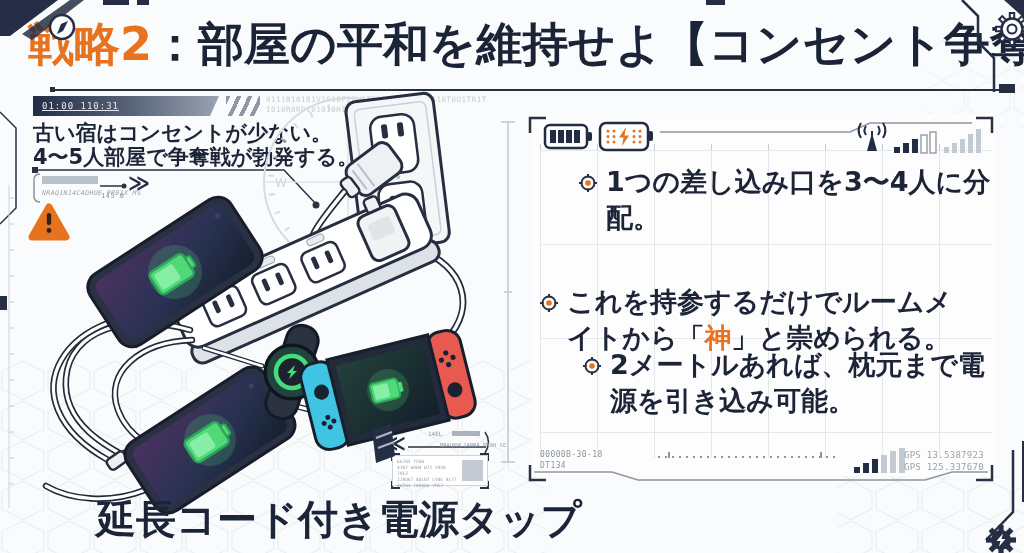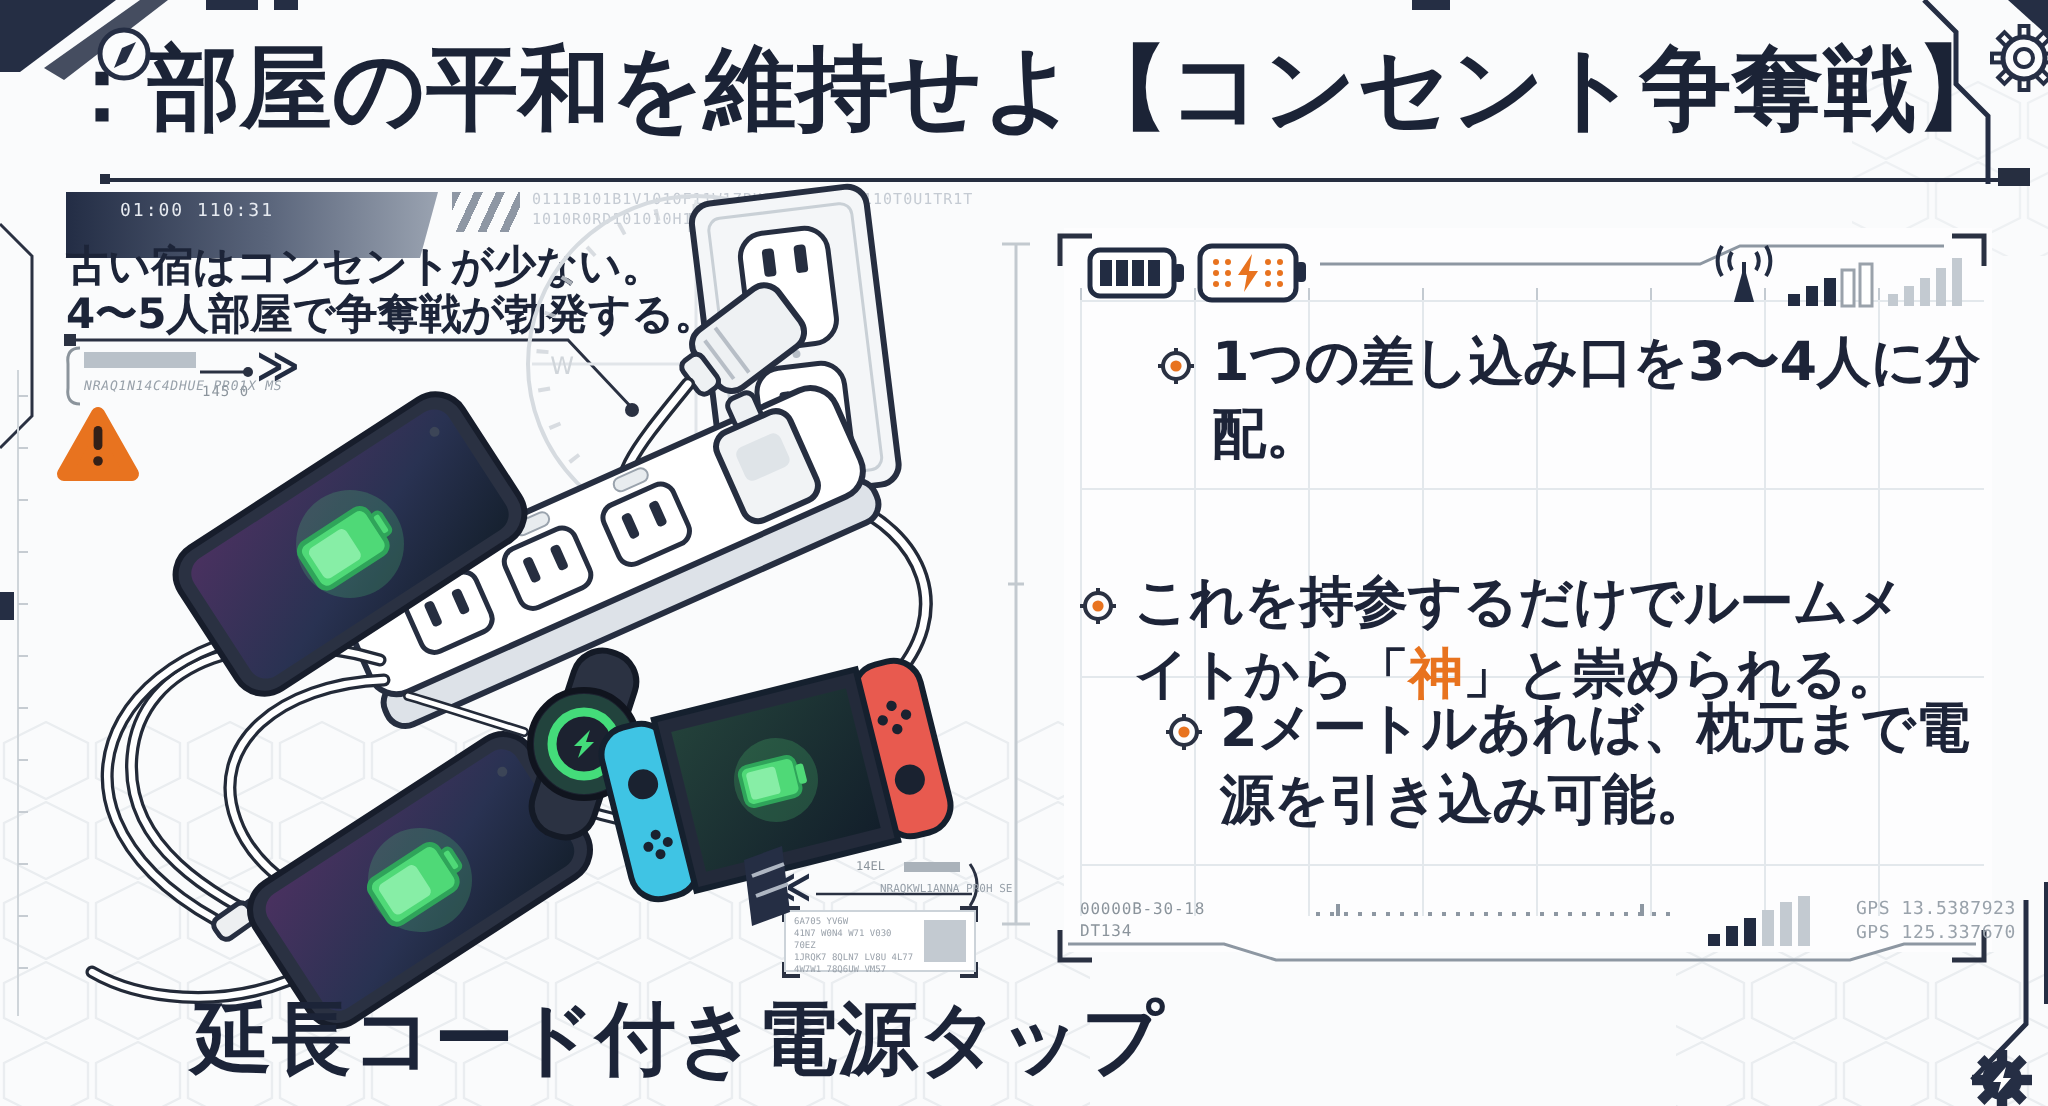--- a/index.html
+++ b/index.html
@@ -84,6 +84,7 @@
   </svg>
 
   <div class="abs title-row">
+    <span class="title-strategy">戦略2</span>
     <span class="title-main">：</span>
     <span class="title-main">部屋の平和を維持せよ【コンセント争奪戦】</span>
   </div>

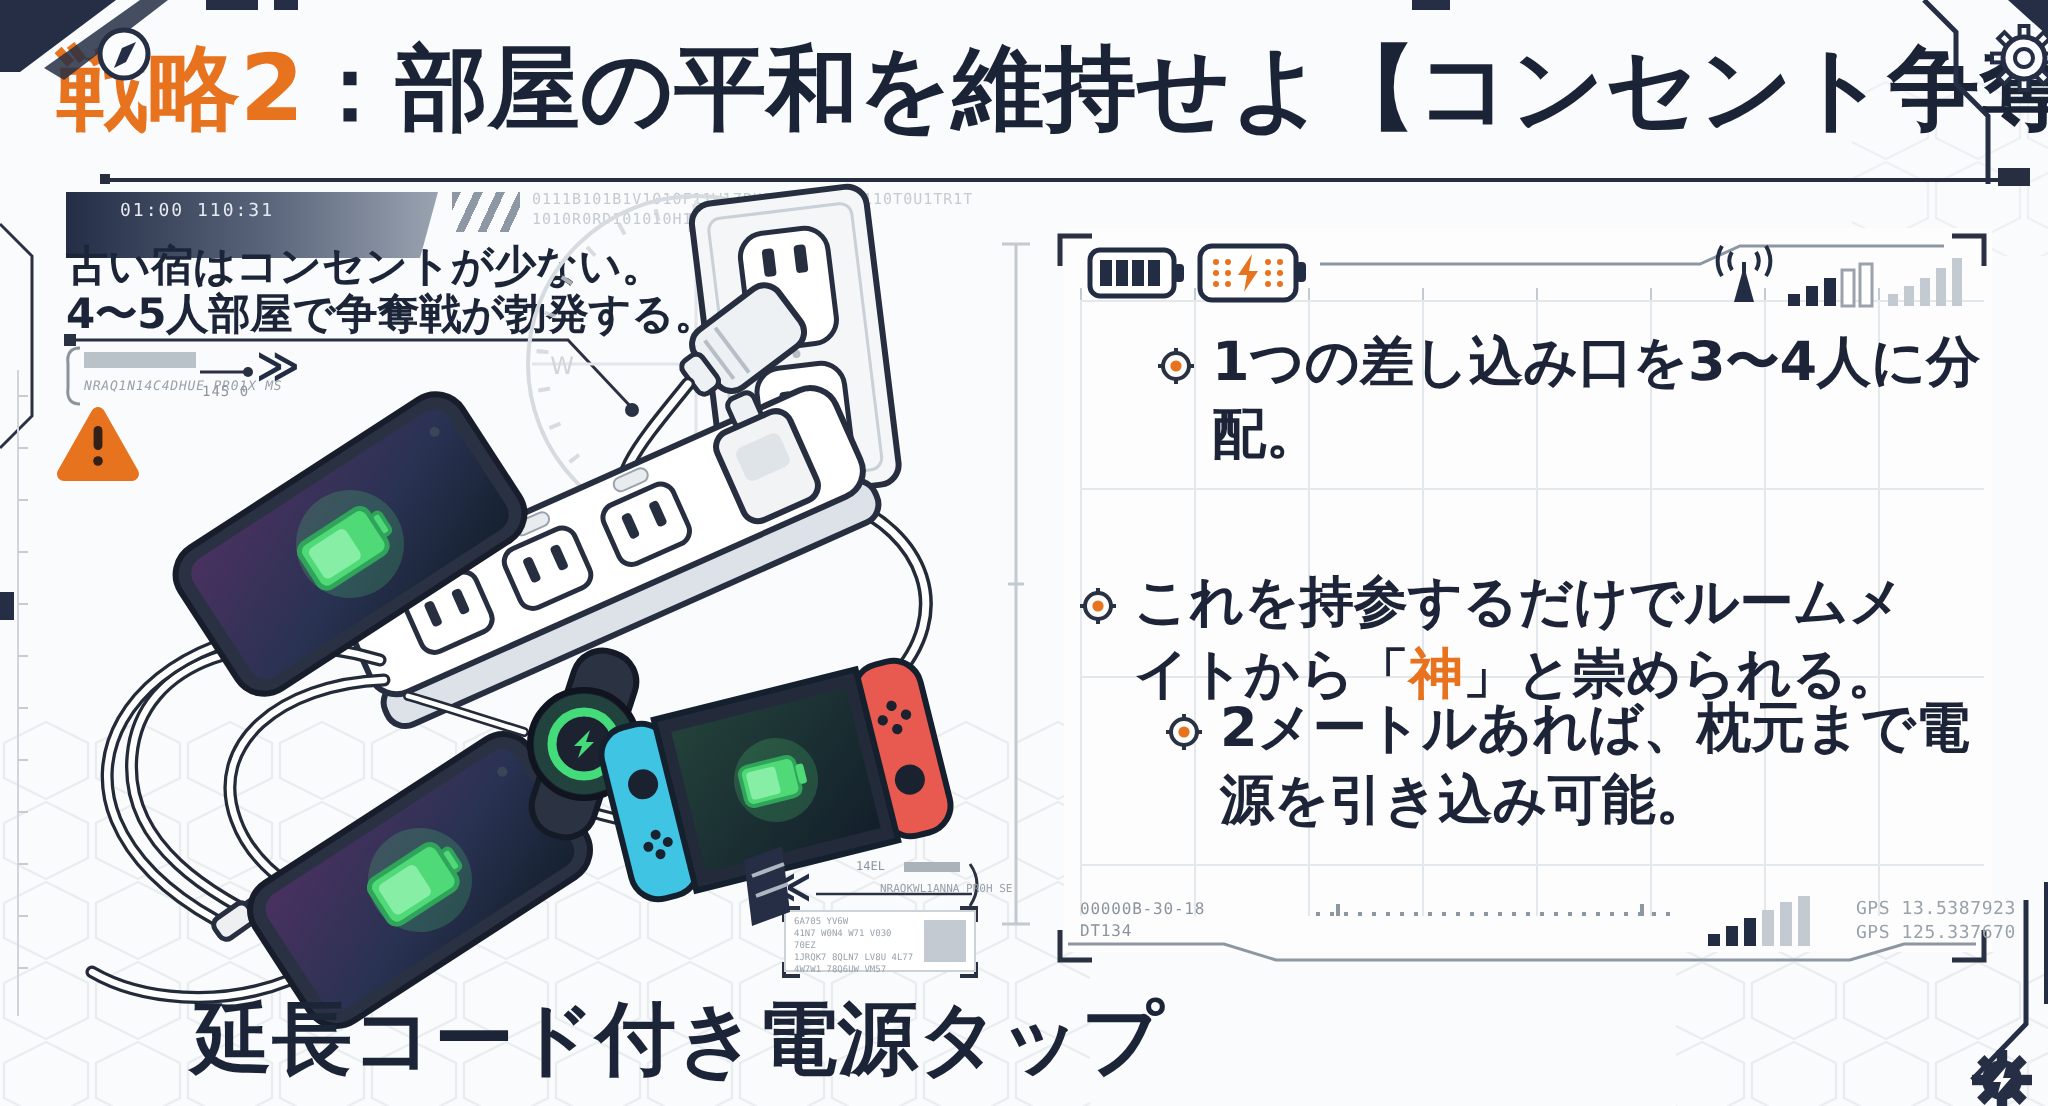--- a/index.html
+++ b/index.html
@@ -20,10 +20,10 @@
   .divider-bar{left:999px;top:84px;width:16px;height:9px;background:#262e40;}
 
   
-  .hud-badge{left:33px;top:96px;width:186px;height:33px;
+  .hud-badge{left:33px;top:96px;width:186px;height:20px;
      background:linear-gradient(90deg,#232d45 0%,#5b667c 55%,#9aa3b1 100%);
      clip-path:polygon(0 0,100% 0,calc(100% - 9px) 100%,0 100%);
-     color:#e6eaf0;font-size:9px;line-height:20px;padding-left:27px;letter-spacing:1px;box-sizing:border-box;}
+     color:#e6eaf0;font-size:9px;line-height:20px;padding-left:9px;letter-spacing:1px;box-sizing:border-box;text-decoration:underline;}
   .hud-slash{left:226px;top:96px;width:34px;height:20px;
      background:repeating-linear-gradient(115deg,#8e97a4 0 4px,transparent 4px 10px);}
   .hud-code{left:266px;top:95px;width:260px;color:#c5cbd3;font-size:7.5px;line-height:10px;letter-spacing:.5px;}

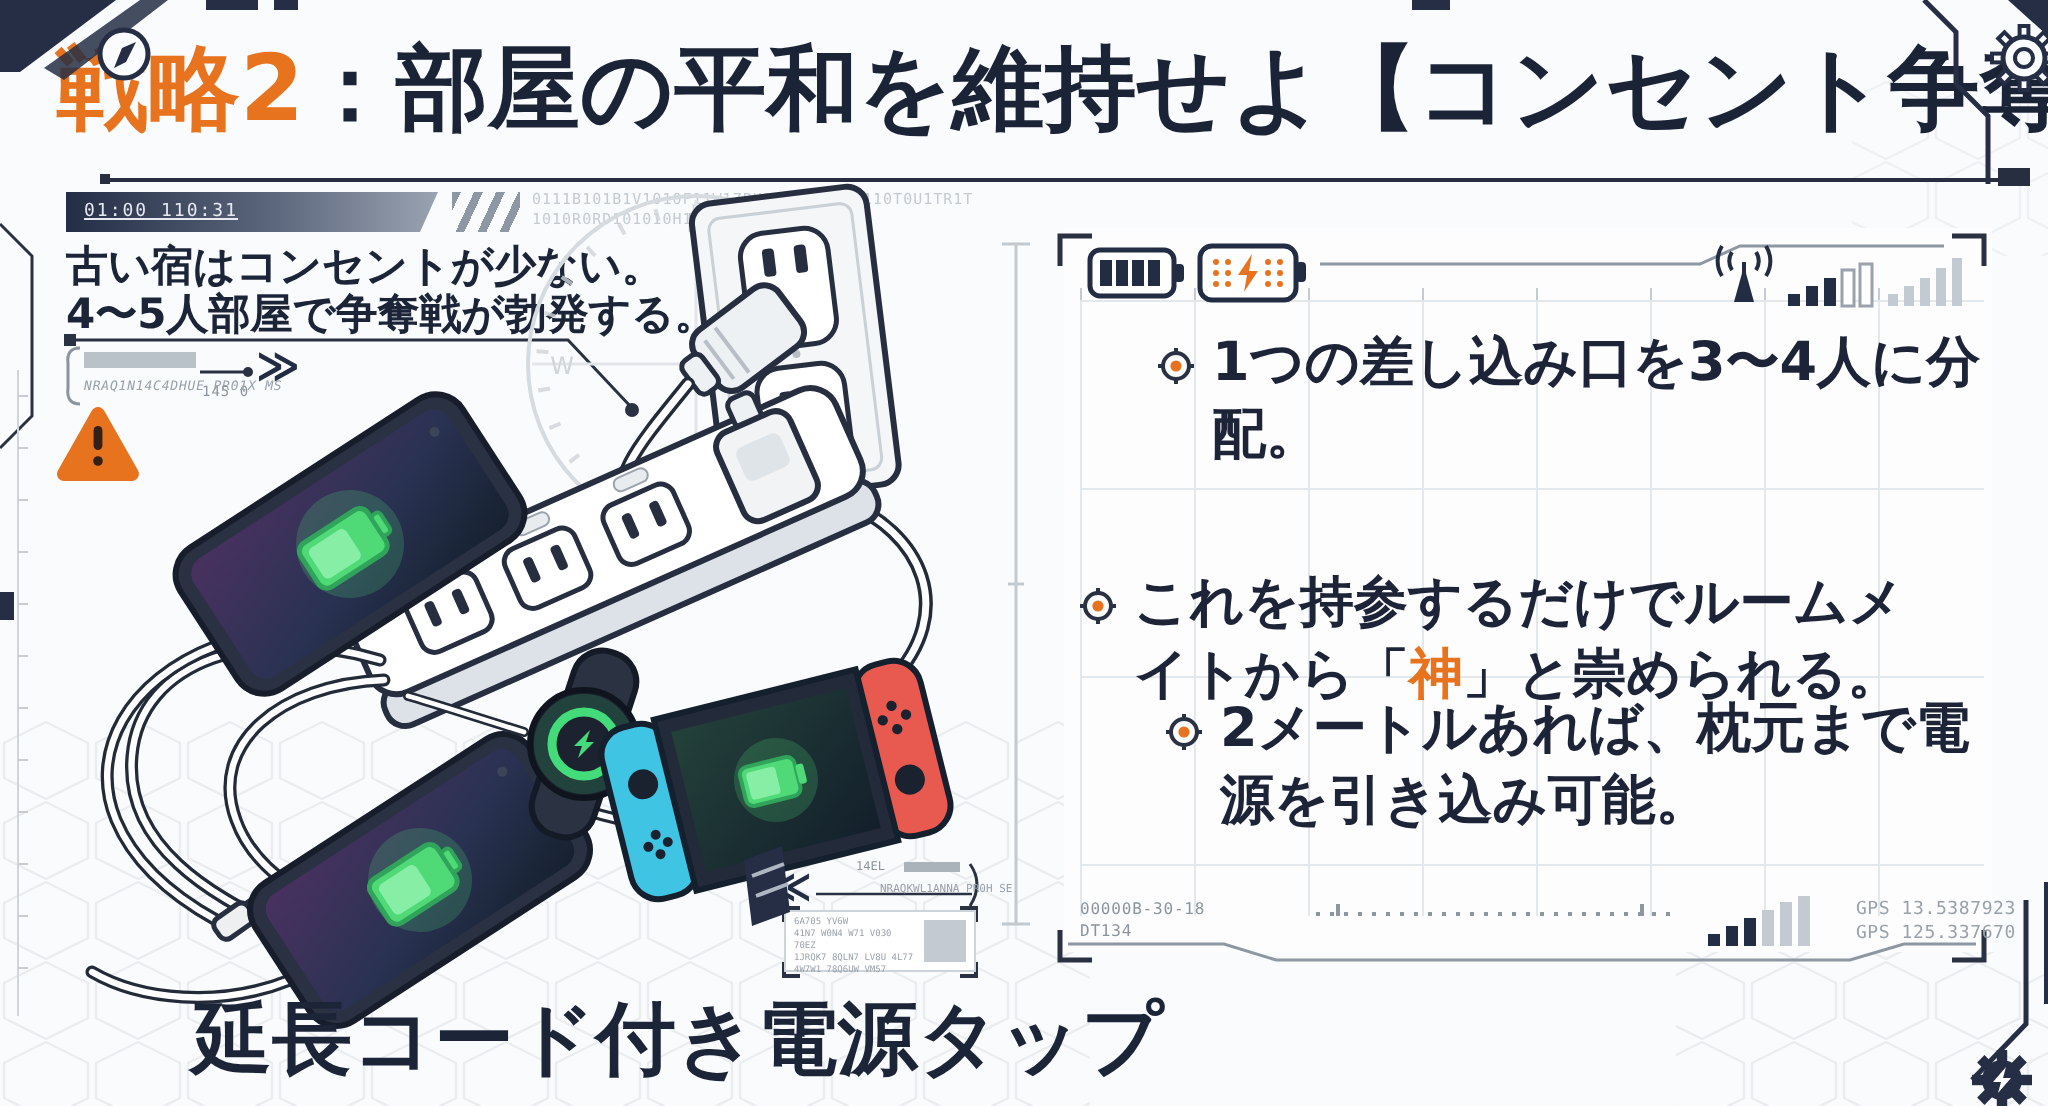--- a/index.html
+++ b/index.html
@@ -53,7 +53,7 @@
   .b1{top:164px;padding-left:39px;} .b2{top:256px;margin-top:28px;} .b3{top:347px;margin-left:43px;}
 
   .serials{left:540px;top:449px;font-size:8px;line-height:11px;color:#8b949c;letter-spacing:.4px;}
-  .gps{right:16px;top:449px;font-size:9px;line-height:12px;color:#99a2ab;text-align:right;letter-spacing:.3px;}
+  .gps{right:40px;top:449px;font-size:9px;line-height:12px;color:#99a2ab;text-align:right;letter-spacing:.3px;}
   .measure-dots{left:658px;top:456px;width:180px;height:2px;
      background:repeating-linear-gradient(to right,#8d97a2 0 2px,transparent 2px 7px);}
   .measure-tick{background:#8d97a2;width:2px;height:6px;top:452px;}

